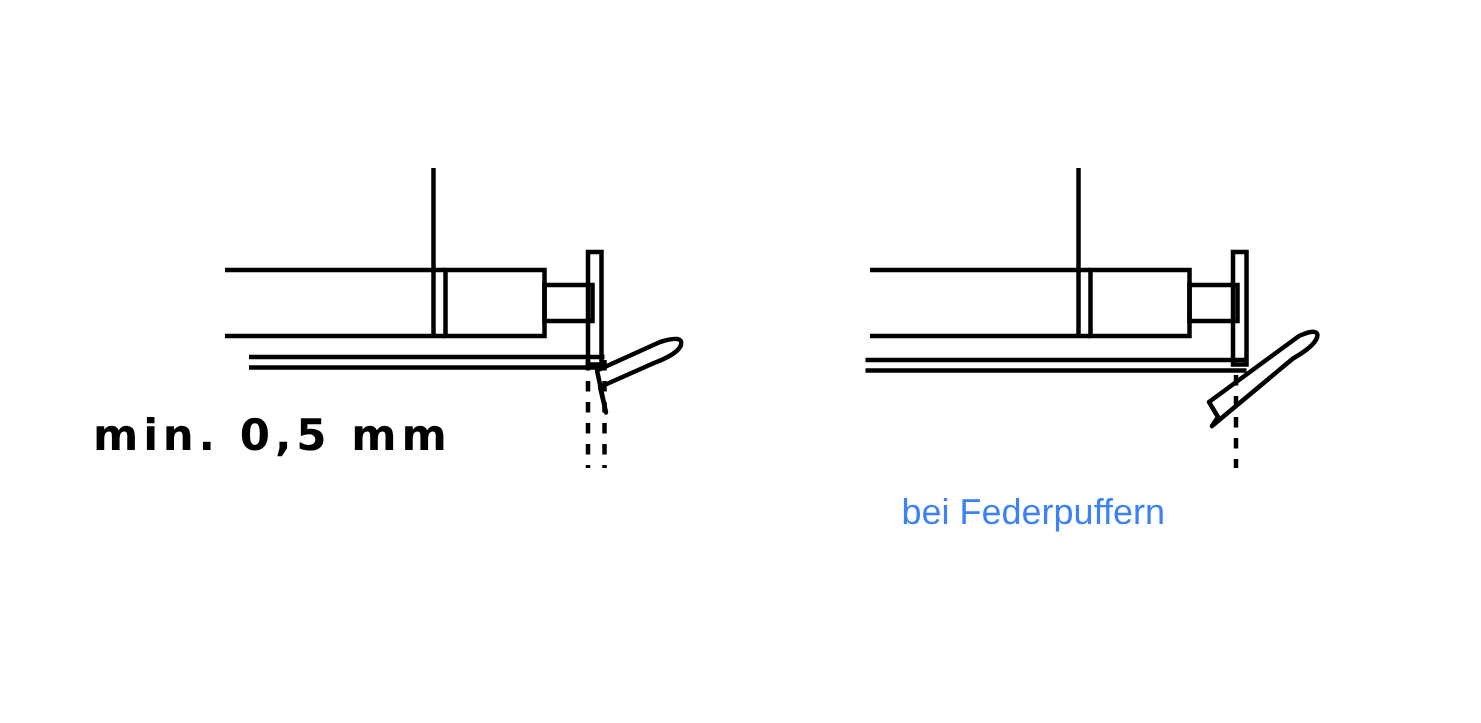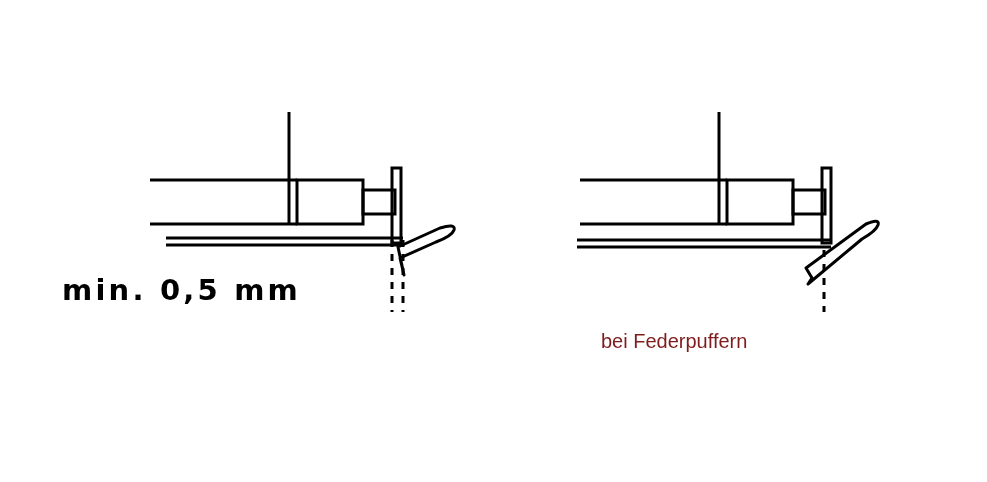--- a/index.html
+++ b/index.html
@@ -45,11 +45,11 @@
     left: 601px;
     top: 325px;
     font-family: "Liberation Sans", sans-serif;
-    font-size: 20px;
+    font-size: 24px;
     font-weight: normal;
     line-height: 33px;
     white-space: nowrap;
-    color: #7f1d1d;
+    color: #3b82f6;
   }
   .label-block div { white-space: nowrap; }
 </style>

